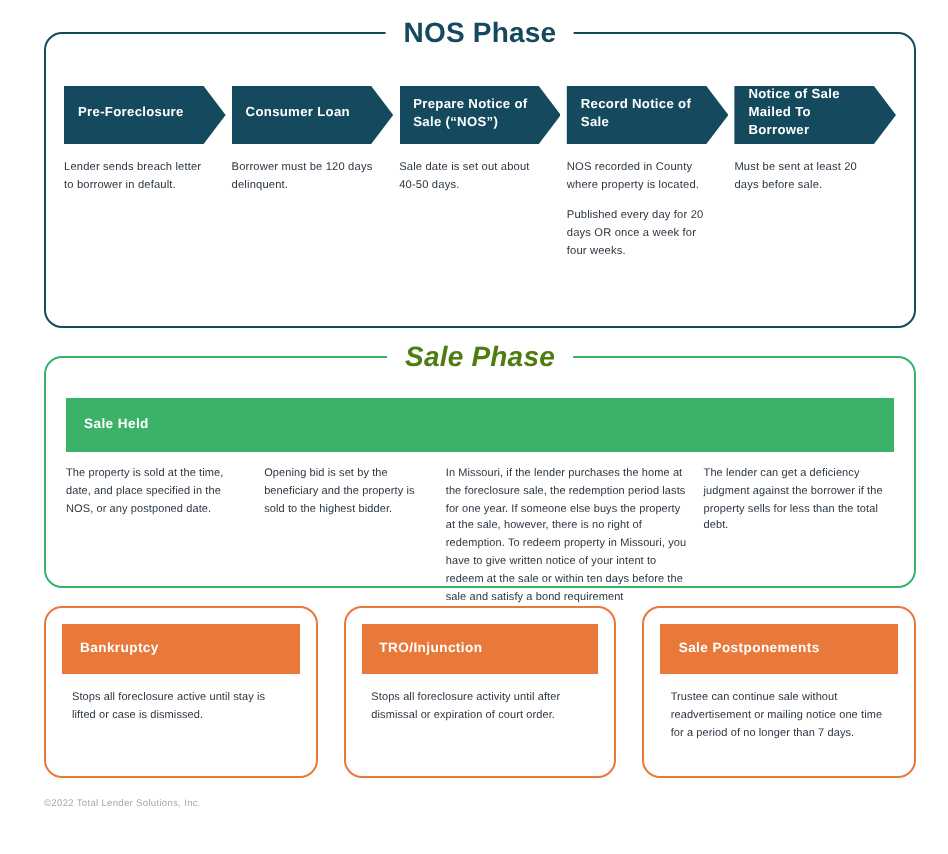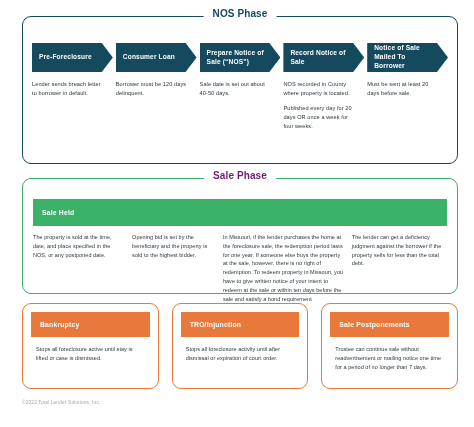--- a/index.html
+++ b/index.html
@@ -27,7 +27,7 @@
     transform:translateX(-50%);
     background:#ffffff;
     padding:0 9px;
-    font-size:10px;
+    font-size:14px;
     font-weight:bold;
     letter-spacing:.1px;
     white-space:nowrap;

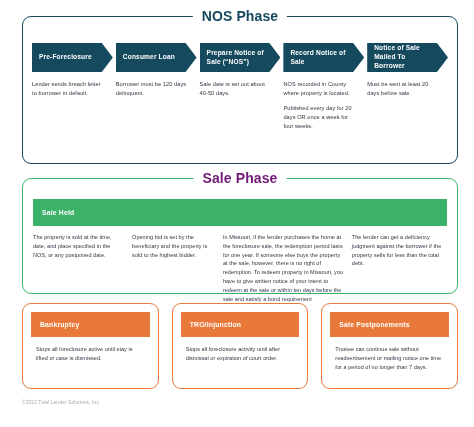--- a/index.html
+++ b/index.html
@@ -43,7 +43,7 @@
     left:22px; top:178px; width:436px; height:116px;
     border-color:#3cb269;
   }
-  #sale-panel .panel-legend{color:#701a75;}
+  #sale-panel .panel-legend{color:#4d7c0f;font-style:italic;}
 
   
   .chev-row{

